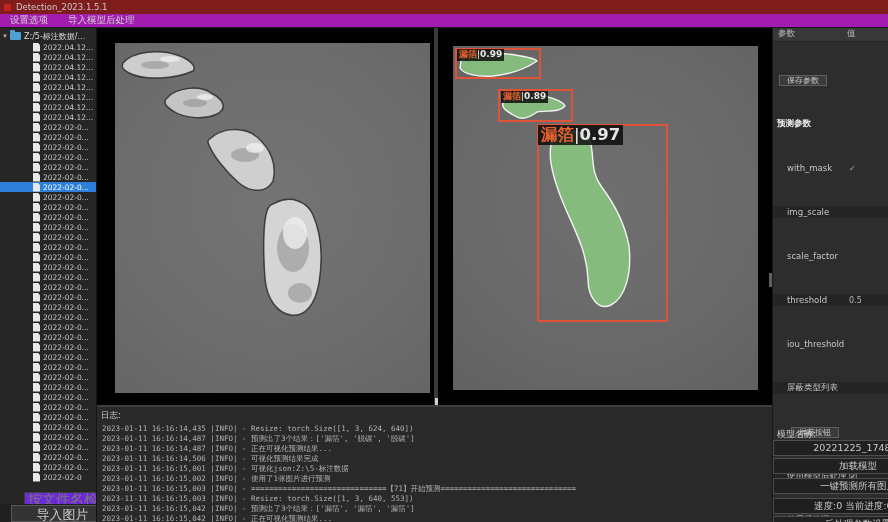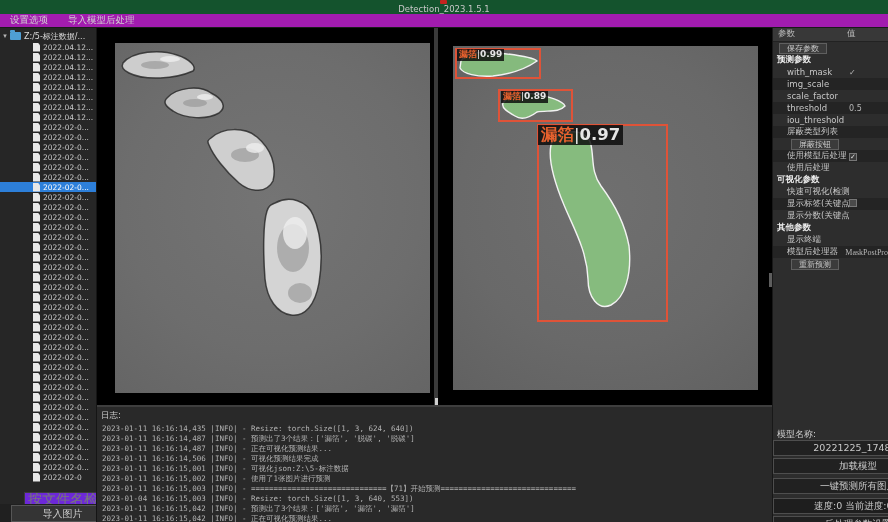--- a/index.html
+++ b/index.html
@@ -5,8 +5,8 @@
   * { margin:0; padding:0; box-sizing:border-box; }
   html,body { width:888px; height:522px; overflow:hidden; background:#1d1d1d;
     font-family:"DejaVu Sans","Liberation Sans",sans-serif; }
-  .titlebar { position:absolute; left:0; top:0; width:888px; height:14px; background:#14532d;
-    display:flex; align-items:center;flex-direction:column; }
+  .titlebar { position:absolute; left:0; top:0; width:888px; height:14px; background:#7f1d1d;
+    display:flex; align-items:center; }
   .appicon { width:7px; height:7px; background:#c4241f; border-radius:1px; margin:0 5px 0 4px; }
   .apptitle { color:#c9c9c9; font-size:8.5px; }
   .menubar { position:absolute; left:0; top:14px; width:888px; height:14px; background:#a21caf;

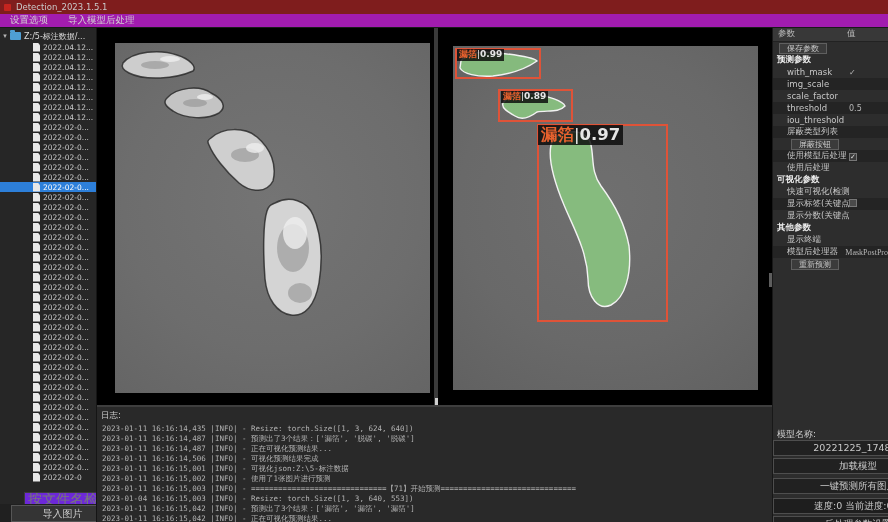--- a/index.html
+++ b/index.html
@@ -66,7 +66,7 @@
     color:#bdbdbd; font-size:8.5px; align-items:flex-start; }
   .phead .c1 { width:74px; padding-left:5px; }
   .phead .c2 { flex:1; }
-  .prow { display:flex; align-items:center; height:12px; color:#c6c6c6; font-size:8.5px; }
+  .prow { display:flex; align-items:center; height:12px; color:#c6c6c6; font-size:8.5px;margin-top:32px; }
   .prow.stripe { background:#242424; }
   .prow .plabel { width:76px; padding-left:14px; white-space:nowrap; overflow:hidden; }
   .prow .pvalue { flex:1; white-space:nowrap; color:#b8b8b8; font-size:8px; }

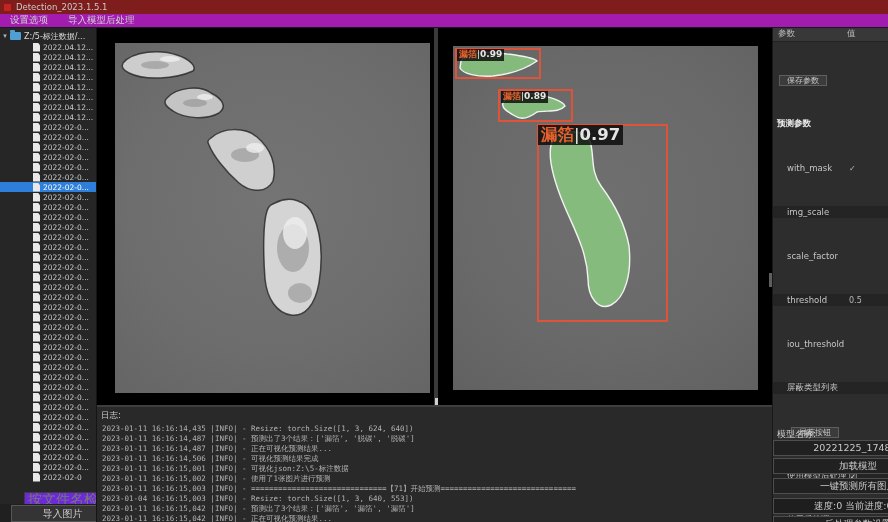--- a/index.html
+++ b/index.html
@@ -354,7 +354,7 @@
         <div class="lline">2023-01-11 16:16:15,001 |INFO| - 可视化json:Z:\5-标注数据</div>
         <div class="lline">2023-01-11 16:16:15,002 |INFO| - 使用了1张图片进行预测</div>
         <div class="lline">2023-01-11 16:16:15,003 |INFO| - ==============================【71】开始预测==============================</div>
-        <div class="lline">2023-01-04 16:16:15,003 |INFO| - Resize: torch.Size([1, 3, 640, 553])</div>
+        <div class="lline">2023-11-11 16:16:15,003 |INFO| - Resize: torch.Size([1, 3, 640, 553])</div>
         <div class="lline">2023-01-11 16:16:15,042 |INFO| - 预测出了3个结果：['漏箔', '漏箔', '漏箔']</div>
         <div class="lline">2023-01-11 16:16:15,042 |INFO| - 正在可视化预测结果...</div>
       </div>

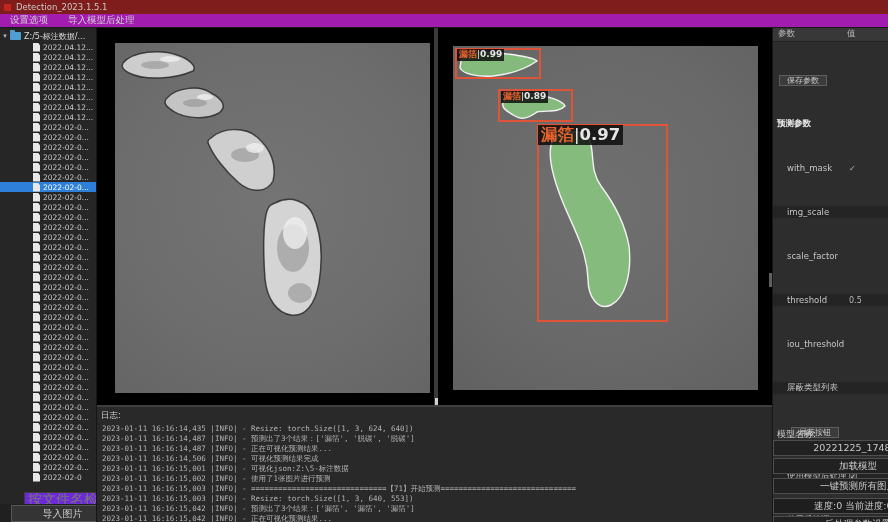--- a/index.html
+++ b/index.html
@@ -32,7 +32,7 @@
   .searchbox input::placeholder { color:#787878; }
   .importwrap { position:absolute; left:0; top:476px; width:97px; height:18px; background:#202020; }
   .importbtn { position:absolute; left:11px; top:1px; width:103px; height:17px; background:#343434;
-    border:1px solid #565656; color:#cccccc; font-size:10px; font-family:inherit; }
+    border:1px solid #565656; color:#cccccc; font-size:13px; font-family:inherit; }
 
   
   .center { position:absolute; left:97px; top:28px; width:675px; height:494px; }

